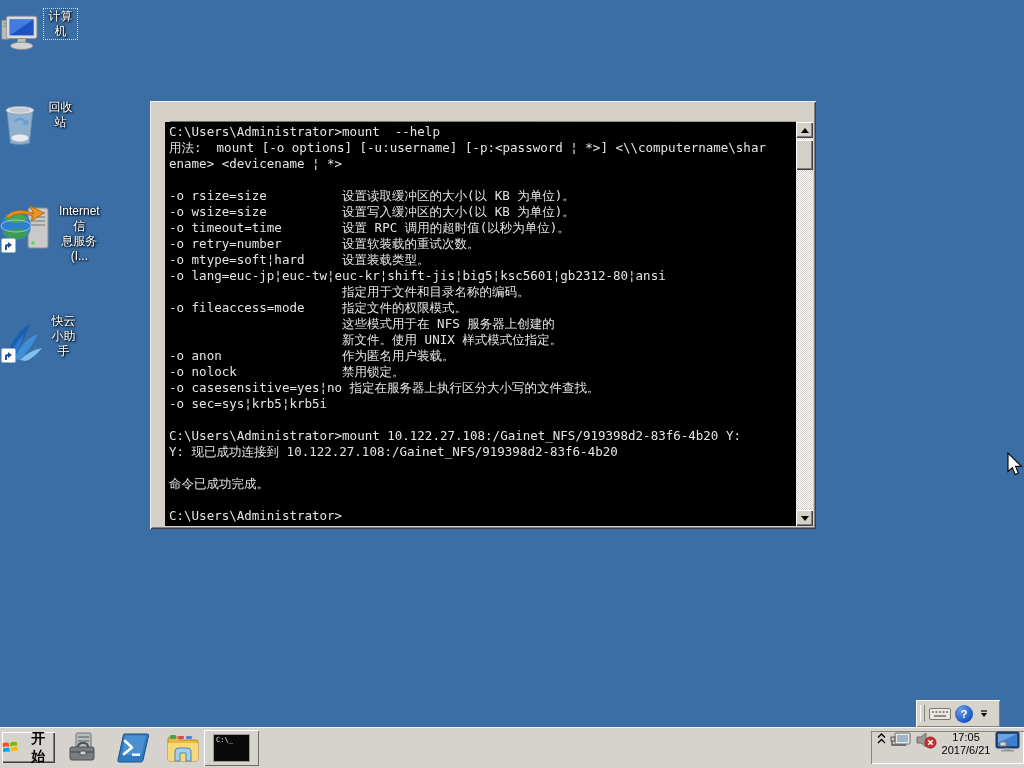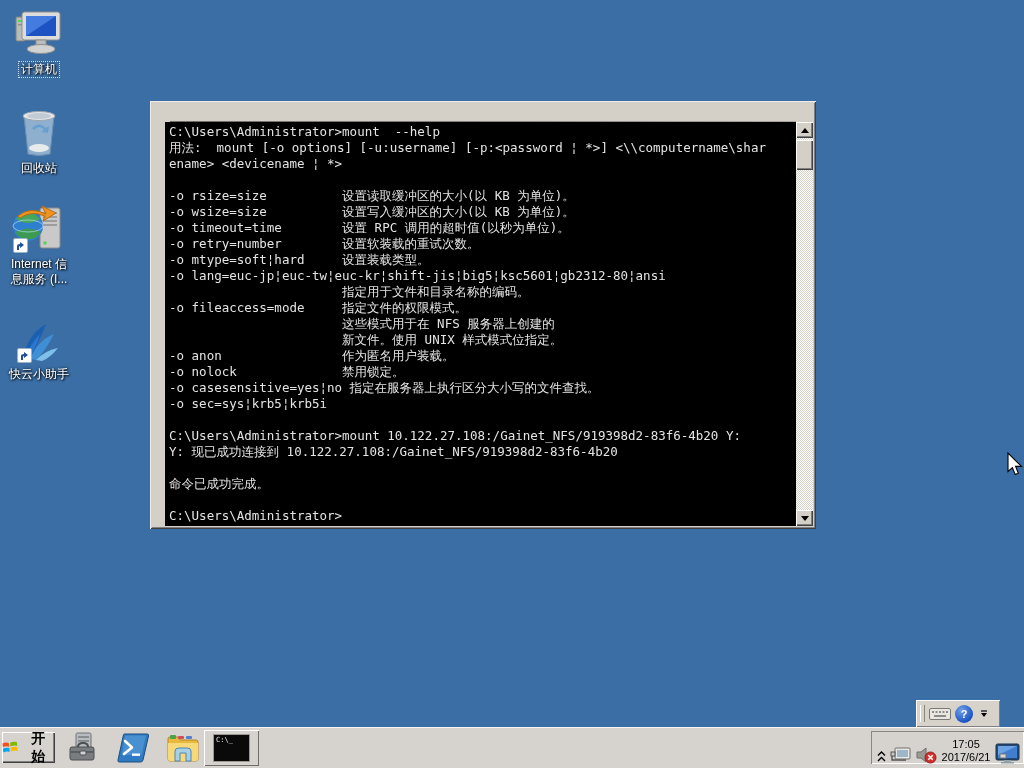--- a/index.html
+++ b/index.html
@@ -7,7 +7,7 @@
        background:#3a6ea5;font-family:"Liberation Sans",sans-serif;
        -webkit-font-smoothing:none;}
   
-  .di{position:absolute;width:78px;display:flex;flex-direction:column;align-items:center;gap:3px;}
+  .di{position:absolute;width:78px;display:flex;flex-direction:row;align-items:flex-start;gap:3px;}
   .di-label{color:#fff;font-size:12px;line-height:15px;text-align:center;
             text-shadow:1px 1px 2px #000,0 0 3px #000;white-space:pre-line;padding:0 2px;}
   .di-label.focused{border:1px dotted #cfd8e4;}

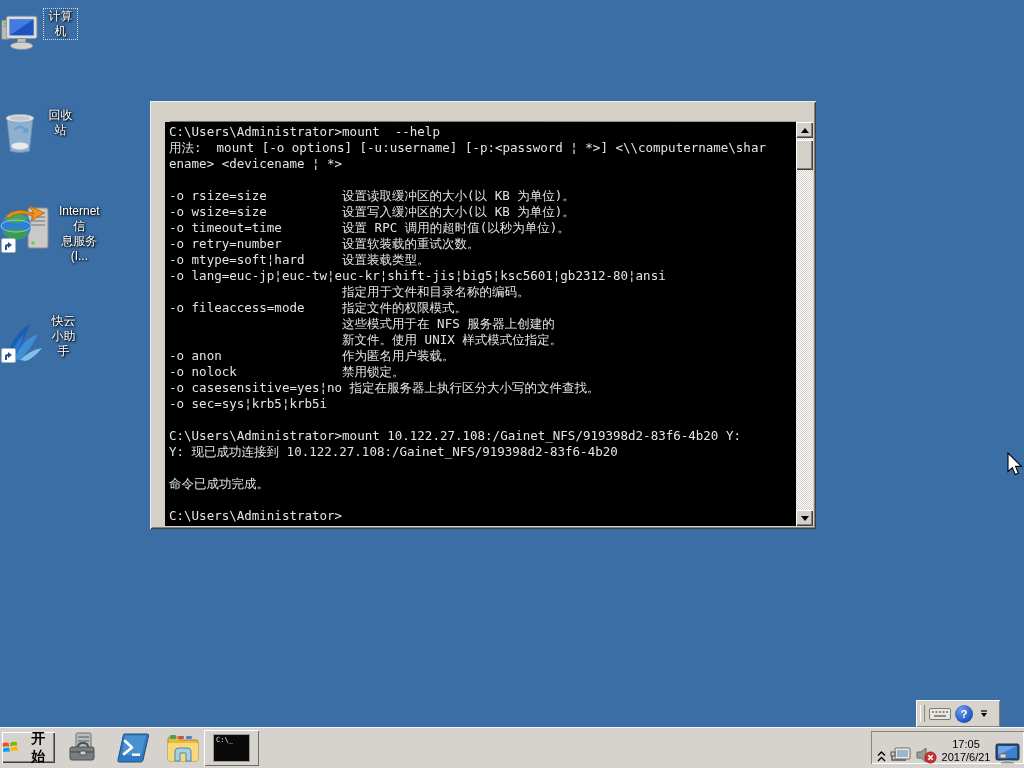--- a/index.html
+++ b/index.html
@@ -86,7 +86,7 @@
   <div class="di-label focused">计算机</div>
 </div>
 
-<div class="di" style="left:0;top:108px">
+<div class="di" style="left:0;top:100px">
   <svg width="46" height="50" viewBox="0 0 46 50">
     <path d="M8 8 L38 8 L34 46 Q23 49 12 46 Z" fill="#bcd2e4" opacity="0.65" stroke="#87a2b8"></path>
     <ellipse cx="23" cy="8" rx="16" ry="4.5" fill="#e3e6e9" stroke="#9aa4ad"></ellipse>

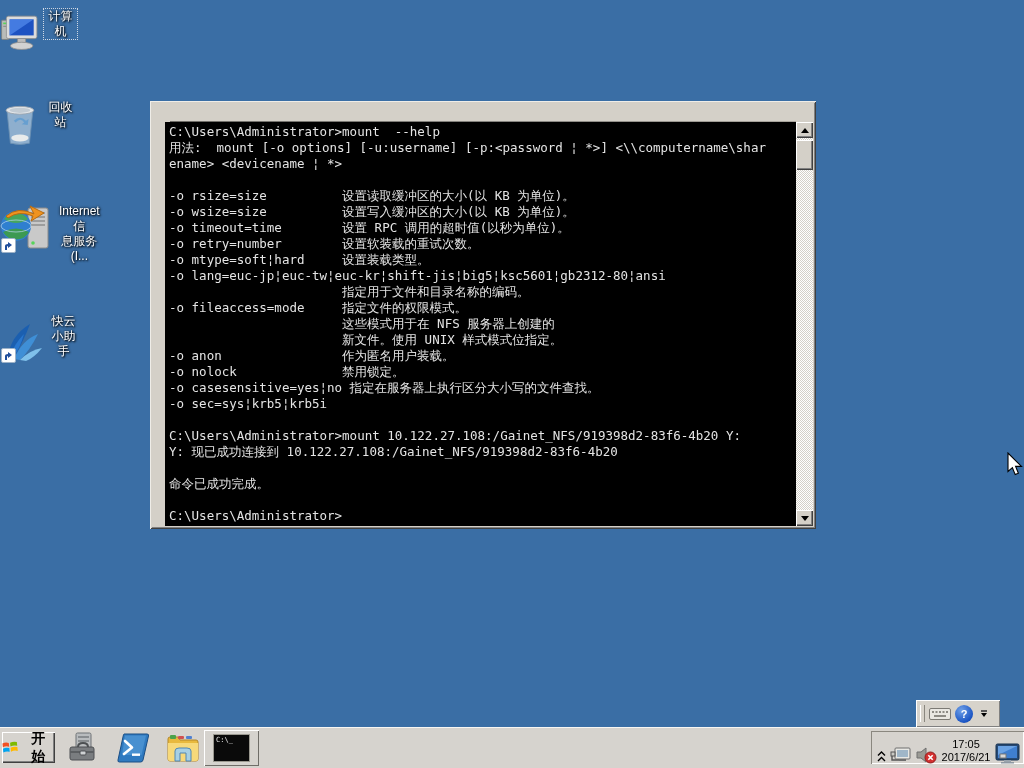--- a/index.html
+++ b/index.html
@@ -63,7 +63,7 @@
     box-shadow:inset 1px 1px 0 #fff,inset -1px -1px 0 #6f6d68;}
   .cmd-big-icon{width:37px;height:28px;background:#0a0a0a;border:1px solid #9a988f;position:relative;
     color:#e8e8e8;font:7px/9px "DejaVu Sans Mono",monospace;padding:1px 0 0 2px;box-sizing:border-box;}
-  #tray{position:absolute;right:0;top:4px;bottom:4px;width:153px;display:flex;align-items:flex-end;gap:3px;
+  #tray{position:absolute;right:0;top:4px;bottom:4px;width:153px;display:flex;align-items:flex-start;gap:3px;
     box-shadow:inset 1px 1px 0 #8a877f,inset -1px -1px 0 #fff;padding:0 3px 0 5px;box-sizing:border-box;margin-left:11px;}
   #tray-clock{flex:1;text-align:center;font-size:11px;line-height:13px;color:#000;}
   

